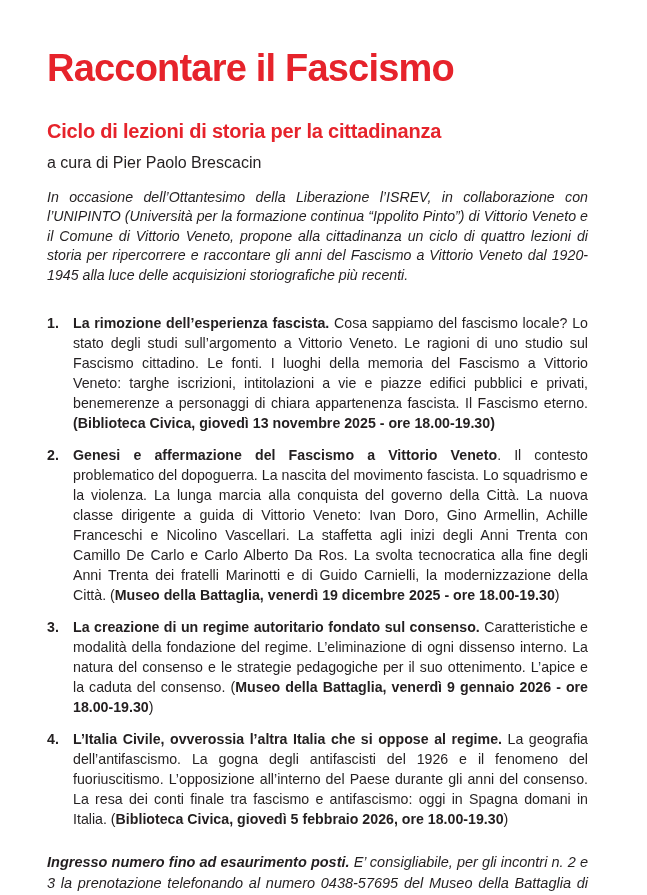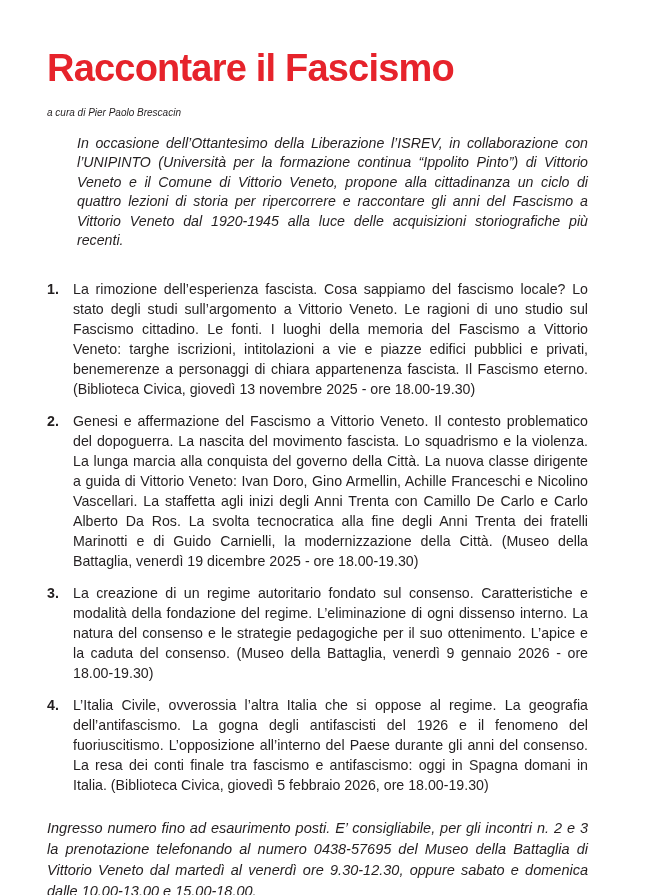--- a/index.html
+++ b/index.html
@@ -84,6 +84,7 @@
 
   <h1 class="title accent" style="color: rgb(230, 35, 43);">Raccontare il Fascismo</h1>
 
+  <h3 class="section-heading accent" style="color: rgb(230, 35, 43);">Ciclo di lezioni di storia per la cittadinanza</h3>
   <p class="curator">a cura di Pier Paolo Brescacin</p>
 
   <p class="intro">In occasione dell’Ottantesimo della Liberazione l’ISREV, in collaborazione con l’UNIPINTO (Università per la formazione continua “Ippolito Pinto”) di Vittorio Veneto e il Comune di Vittorio Veneto, propone alla cittadinanza un ciclo di quattro lezioni di storia per ripercorrere e raccontare gli anni del Fascismo a Vittorio Veneto dal 1920-1945 alla luce delle acquisizioni storiografiche più recenti.</p>

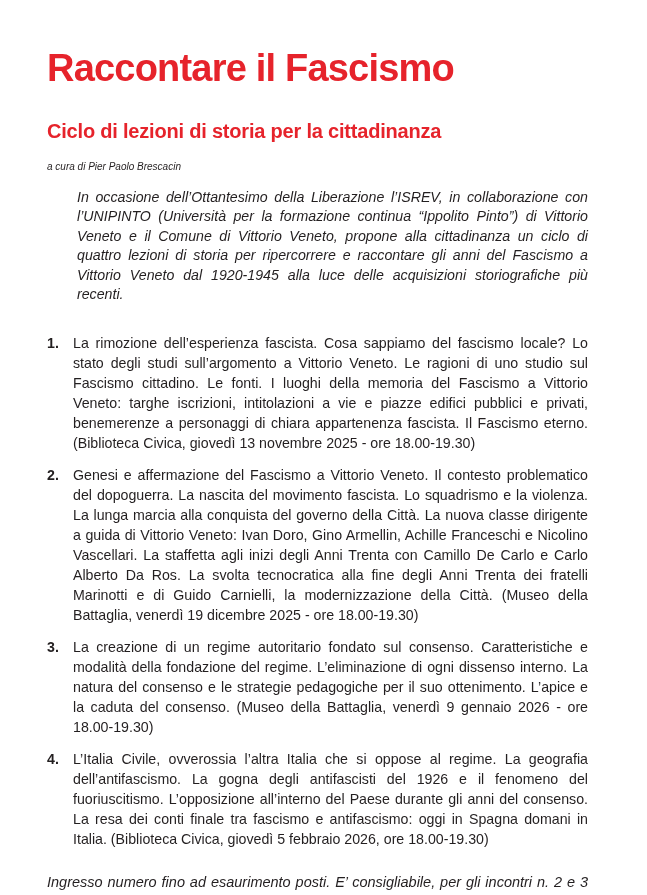--- a/index.html
+++ b/index.html
@@ -37,9 +37,8 @@
     margin-top: 31px;
   }
   .curator {
-    font-size: 10px;
-    font-style: italic;
-    margin-top: 18px;
+    font-size: 16px;
+    margin-top: 11px;
   }
   .intro {
     margin-top: 16px;

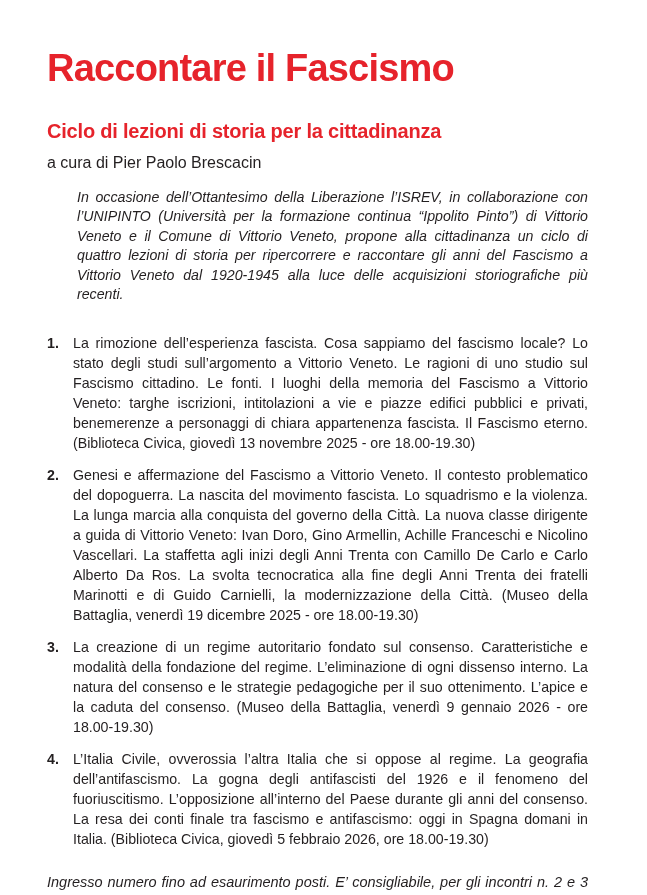--- a/index.html
+++ b/index.html
@@ -46,7 +46,6 @@
     font-style: italic;
     line-height: 19.5px;
     text-align: justify;
-    margin-left: 30px;
   }
   .lectures {
     list-style: none;

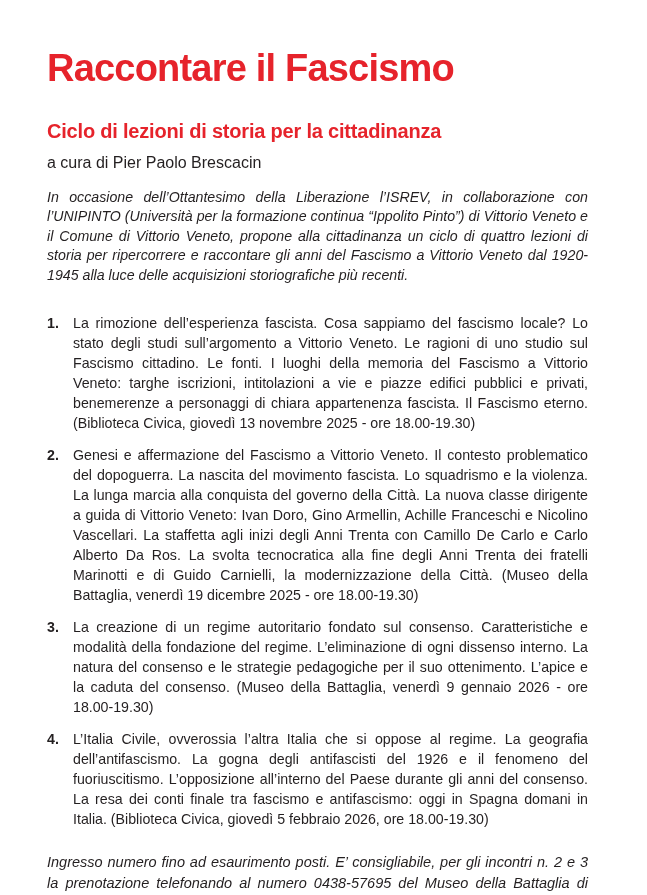--- a/index.html
+++ b/index.html
@@ -66,7 +66,7 @@
     flex: 1;
     text-align: justify;
   }
-  .b { font-weight: normal; }
+  .b { font-weight: bold; }
   .footer {
     margin-top: 23px;
     font-size: 14.5px;

